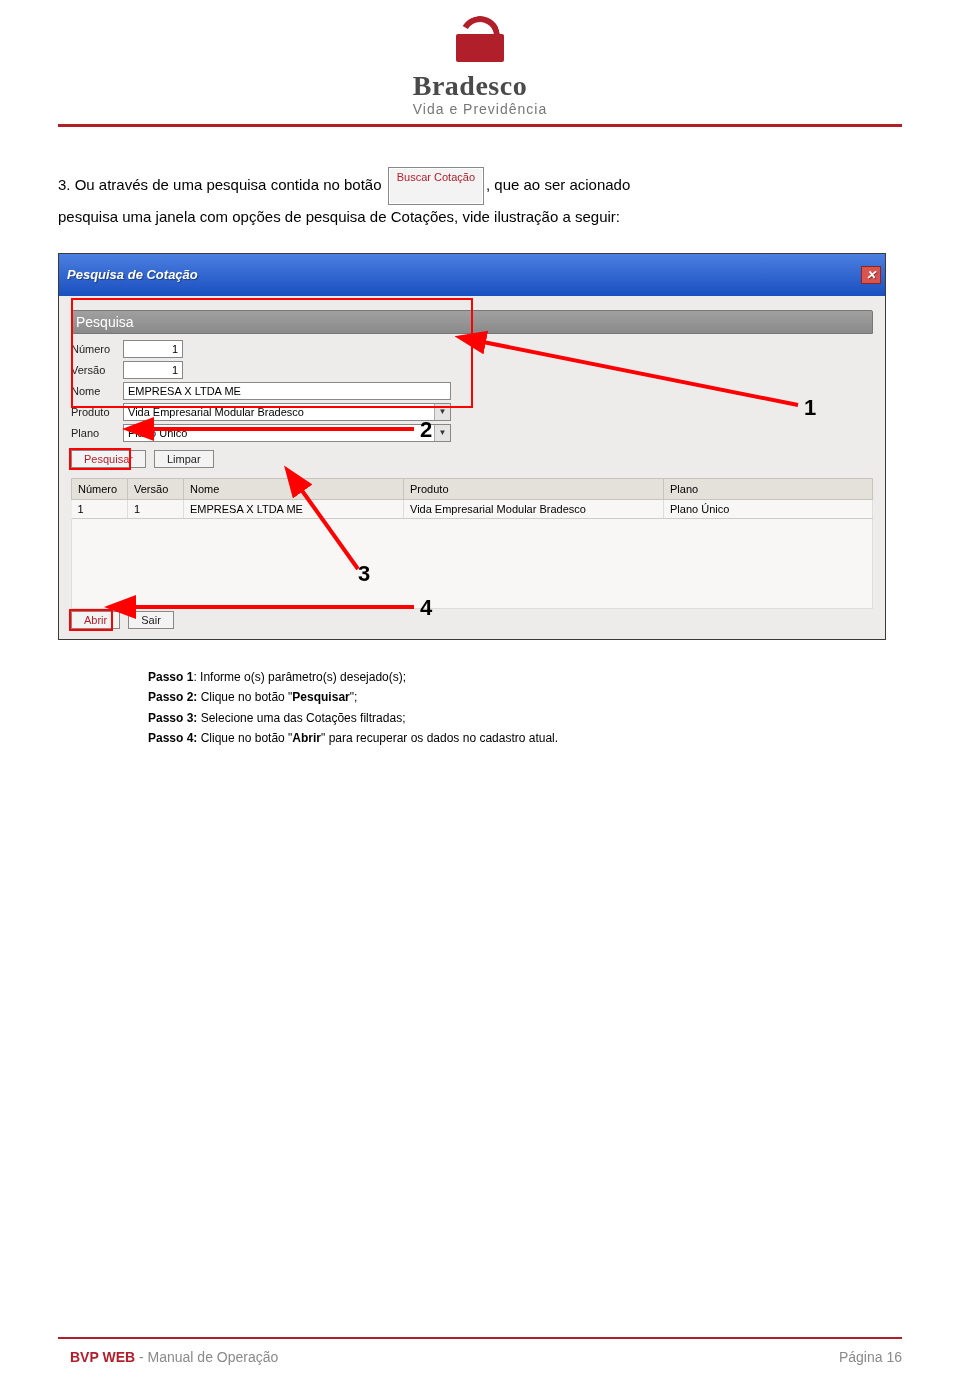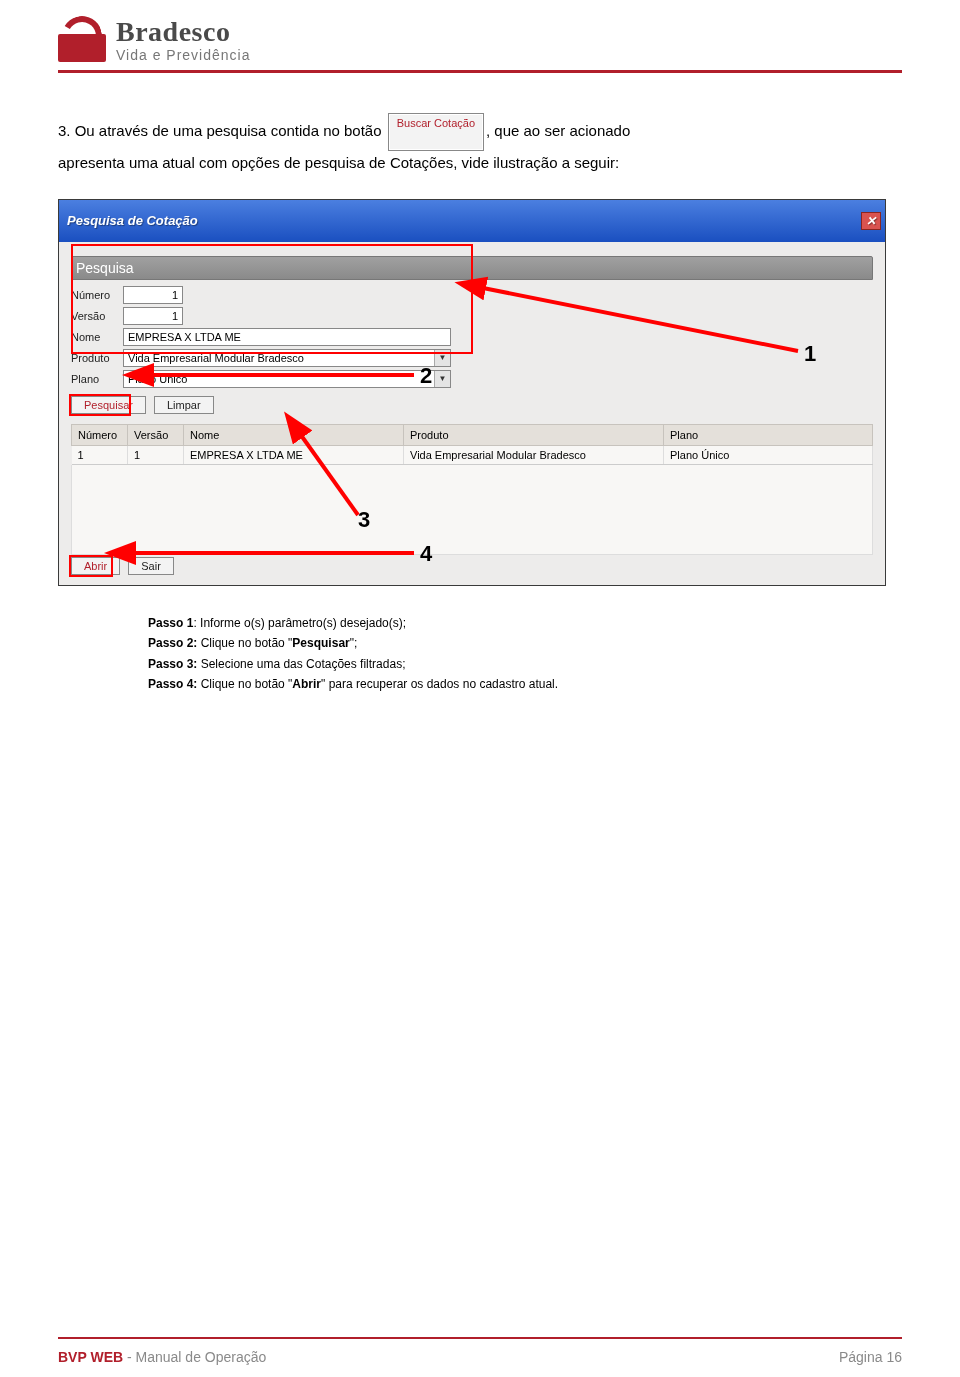--- a/index.html
+++ b/index.html
@@ -16,7 +16,7 @@
     padding: 10px 58px 0 58px;
   }
   
-  .logo-block { display: flex; align-items: center; gap: 10px; padding: 8px 0 4px 0; }
+  .logo-block { display: flex; align-items: center; gap: 10px; padding: 8px 0 4px 0; flex-direction: column; }
   .logo-mark {
     width: 48px; height: 44px; position: relative;
   }

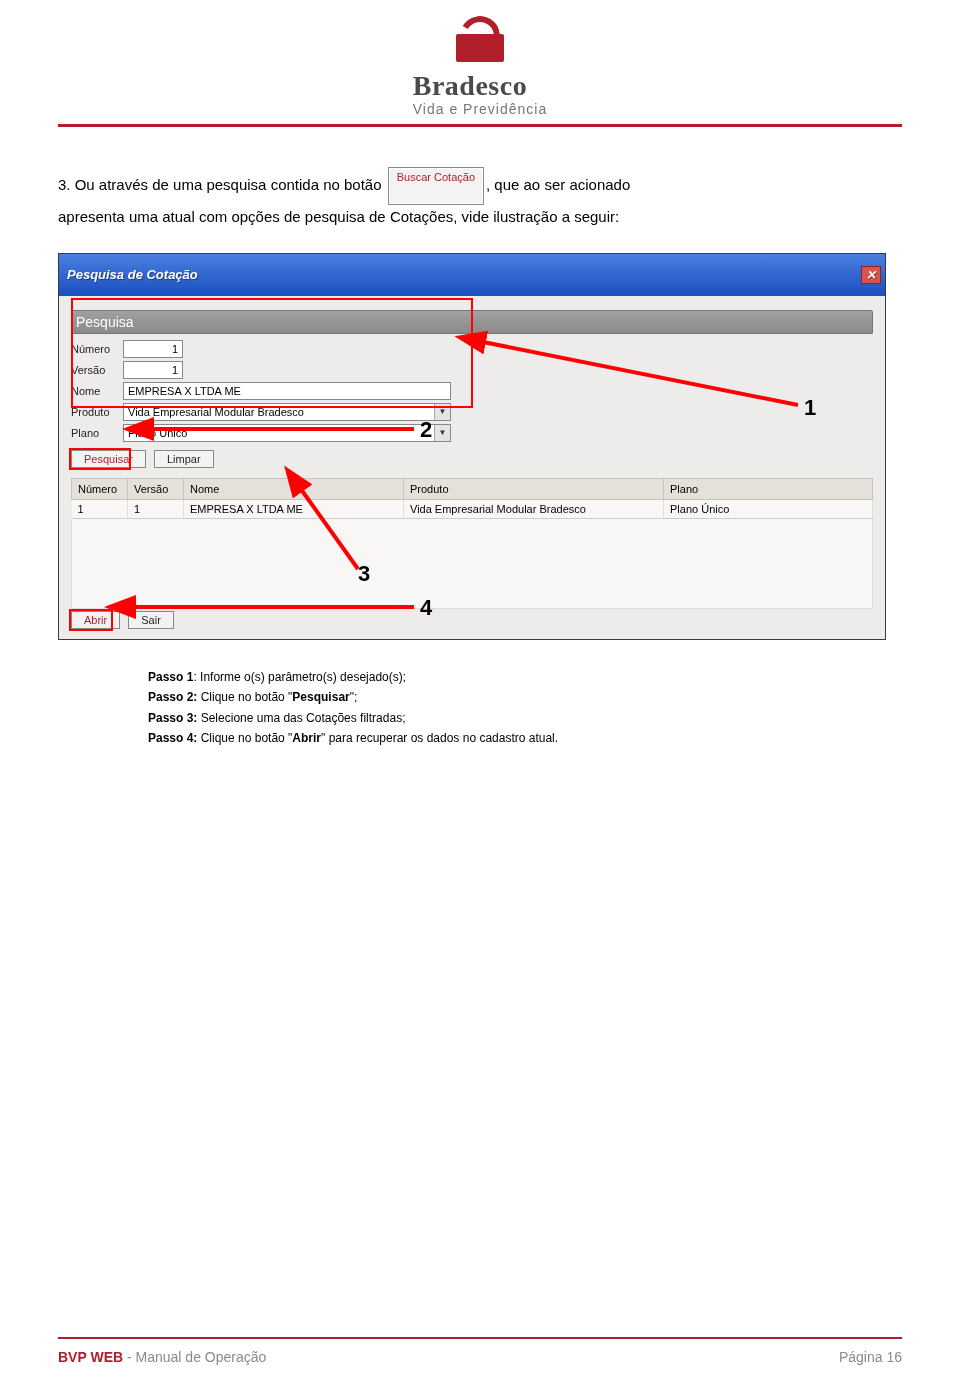--- a/index.html
+++ b/index.html
@@ -169,7 +169,7 @@
   <div class="intro">
     <span>3.</span><span> Ou através de uma pesquisa contida no botão </span>
     <span class="btn-buscar">Buscar Cotação</span><span>, que ao ser acionado</span><br>
-    <span>apresenta uma atual com opções de pesquisa de Cotações, vide ilustração a seguir:</span>
+    <span>pesquisa uma janela com opções de pesquisa de Cotações, vide ilustração a seguir:</span>
   </div>
 
   <div class="shot-wrap">

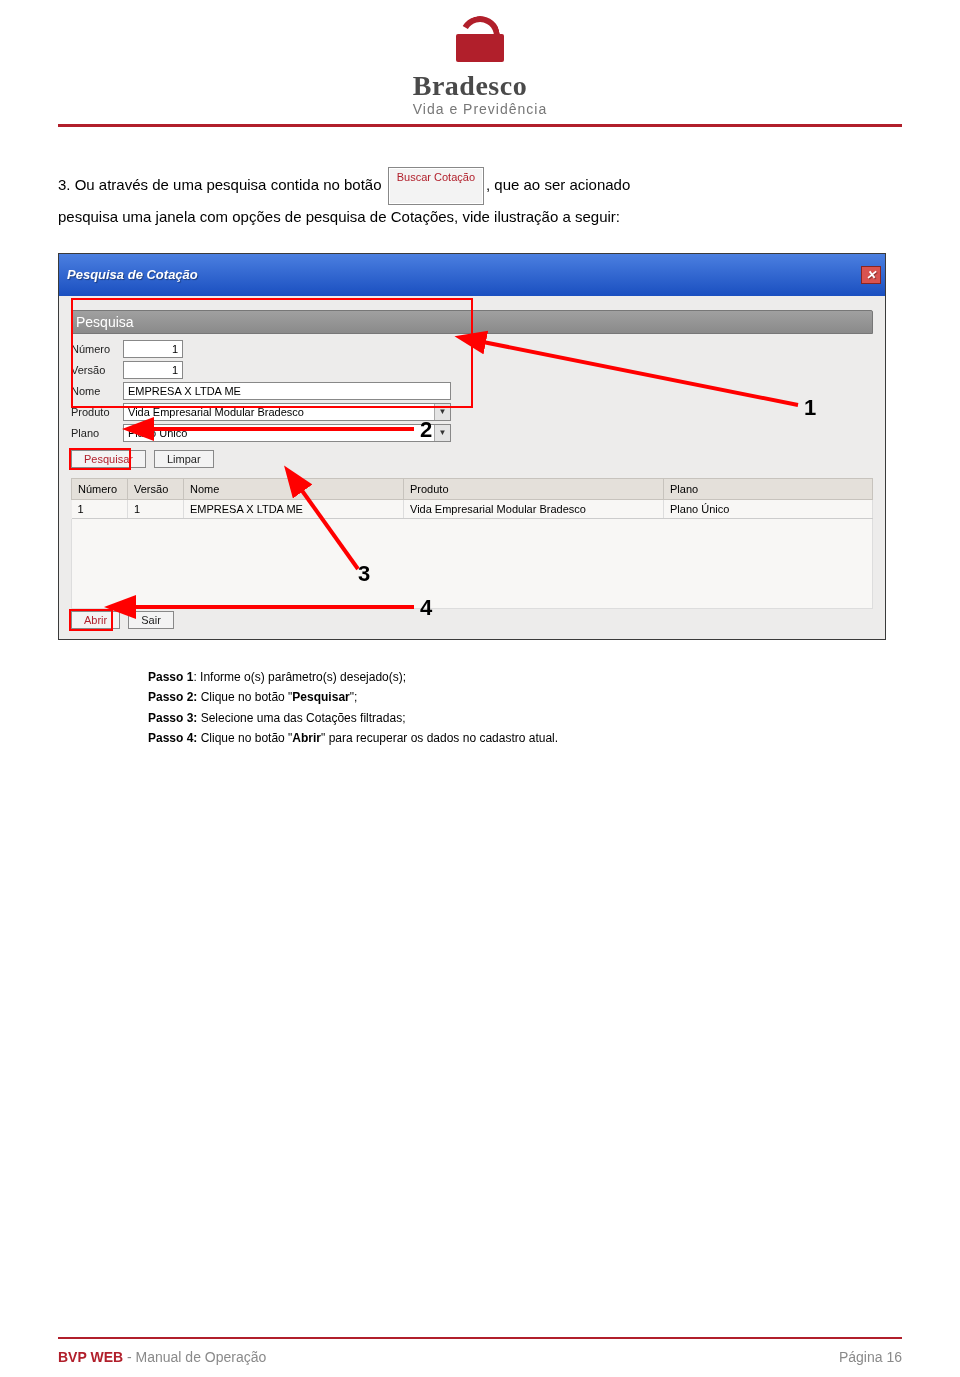--- a/index.html
+++ b/index.html
@@ -144,7 +144,7 @@
     position: absolute; left: 58px; right: 58px; bottom: 38px; height: 2px; background: #b11f2b;
   }
   .footer {
-    position: absolute; left: 58px; right: 58px; bottom: 12px;
+    position: absolute; left: 70px; right: 58px; bottom: 12px;
     display: flex; justify-content: space-between; font-size: 14px; color: #8a8a8a;
   }
   .footer .bvp { color: #b11f2b; font-weight: bold; }

